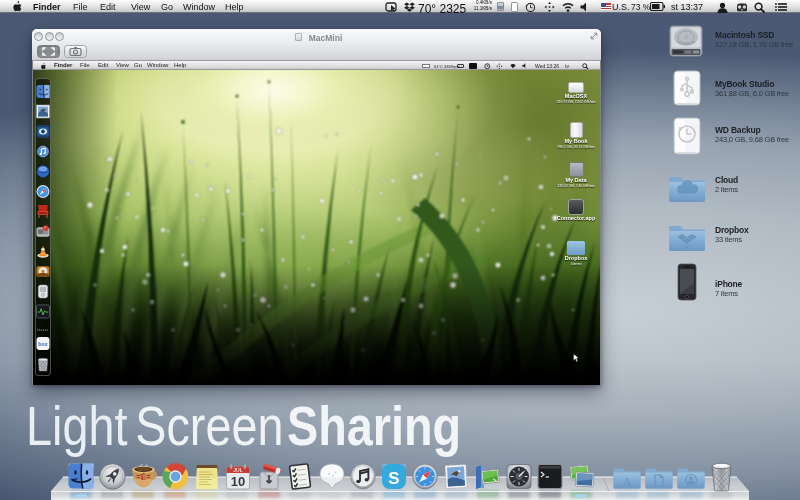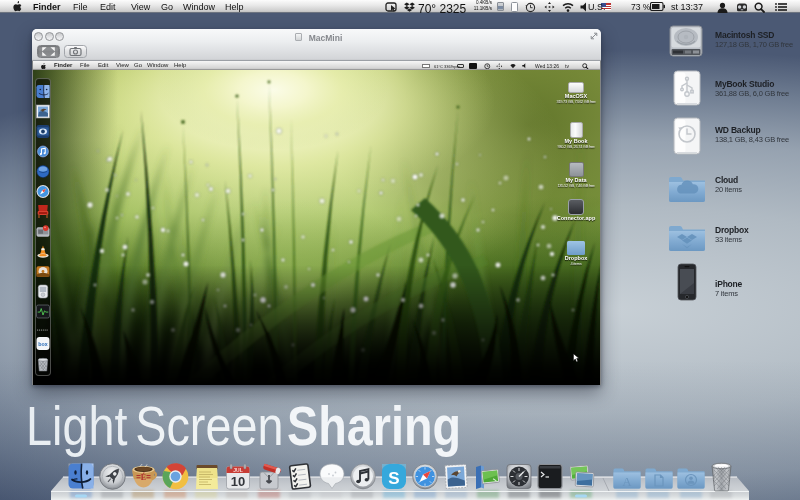--- a/index.html
+++ b/index.html
@@ -118,7 +118,7 @@
   </svg>
   <span class="abs" style="left:601px;top:2.5px;width:9.5px;height:7px;background:linear-gradient(#b33 0%,#b33 25%,#fff 25%,#fff 40%,#b33 40%,#b33 55%,#fff 55%,#fff 70%,#b33 70%,#b33 85%,#fff 85%)"></span>
   <span class="abs" style="left:601px;top:2.5px;width:4.5px;height:4px;background:#3a4d8f"></span>
-  <span style="left:588px">U.S.</span>
+  <span style="left:612px">U.S.</span>
   <span style="left:631px;font-size:8.5px">73 %</span>
   <svg class="abs" style="left:650px;top:2px" width="15" height="9" viewBox="0 0 15 9">
     <rect x="0.5" y="0.5" width="12.5" height="8" rx="1.5" fill="none" stroke="#1a1a1a" stroke-width="1.1"></rect>

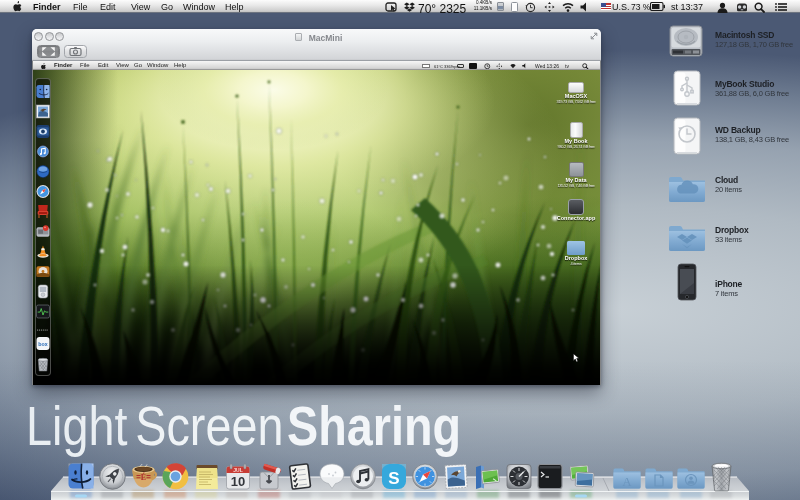--- a/index.html
+++ b/index.html
@@ -656,7 +656,7 @@
   </svg>
   <div class="dlabel" style="top:126px">
       <div class="nm">WD Backup</div>
-      <div class="inf">138,1 GB, 8,43 GB free</div>
+      <div class="inf">243,0 GB, 9,68 GB free</div>
     </div>
 
   <svg class="dicon" style="left:667px;top:173px" width="40" height="31" viewBox="0 0 40 31">

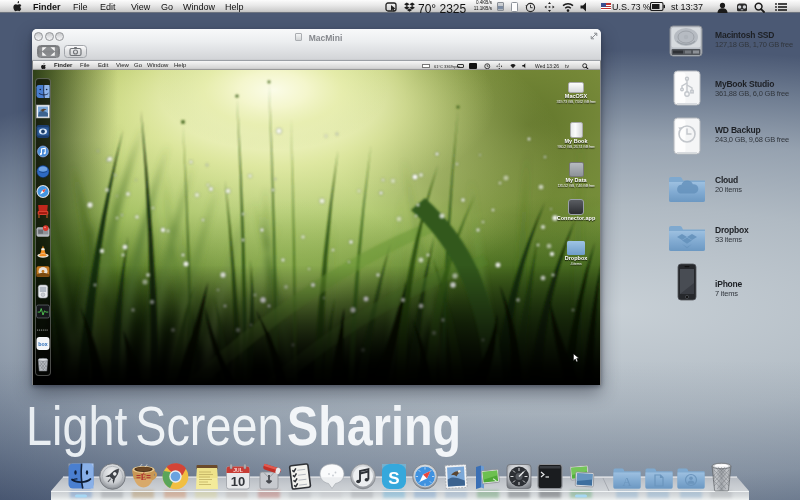--- a/index.html
+++ b/index.html
@@ -666,7 +666,7 @@
   </svg>
   <div class="dlabel" style="top:176px">
       <div class="nm">Cloud</div>
-      <div class="inf">20 items</div>
+      <div class="inf">2 items</div>
     </div>
 
   <svg class="dicon" style="left:667px;top:222px" width="40" height="31" viewBox="0 0 40 31">

